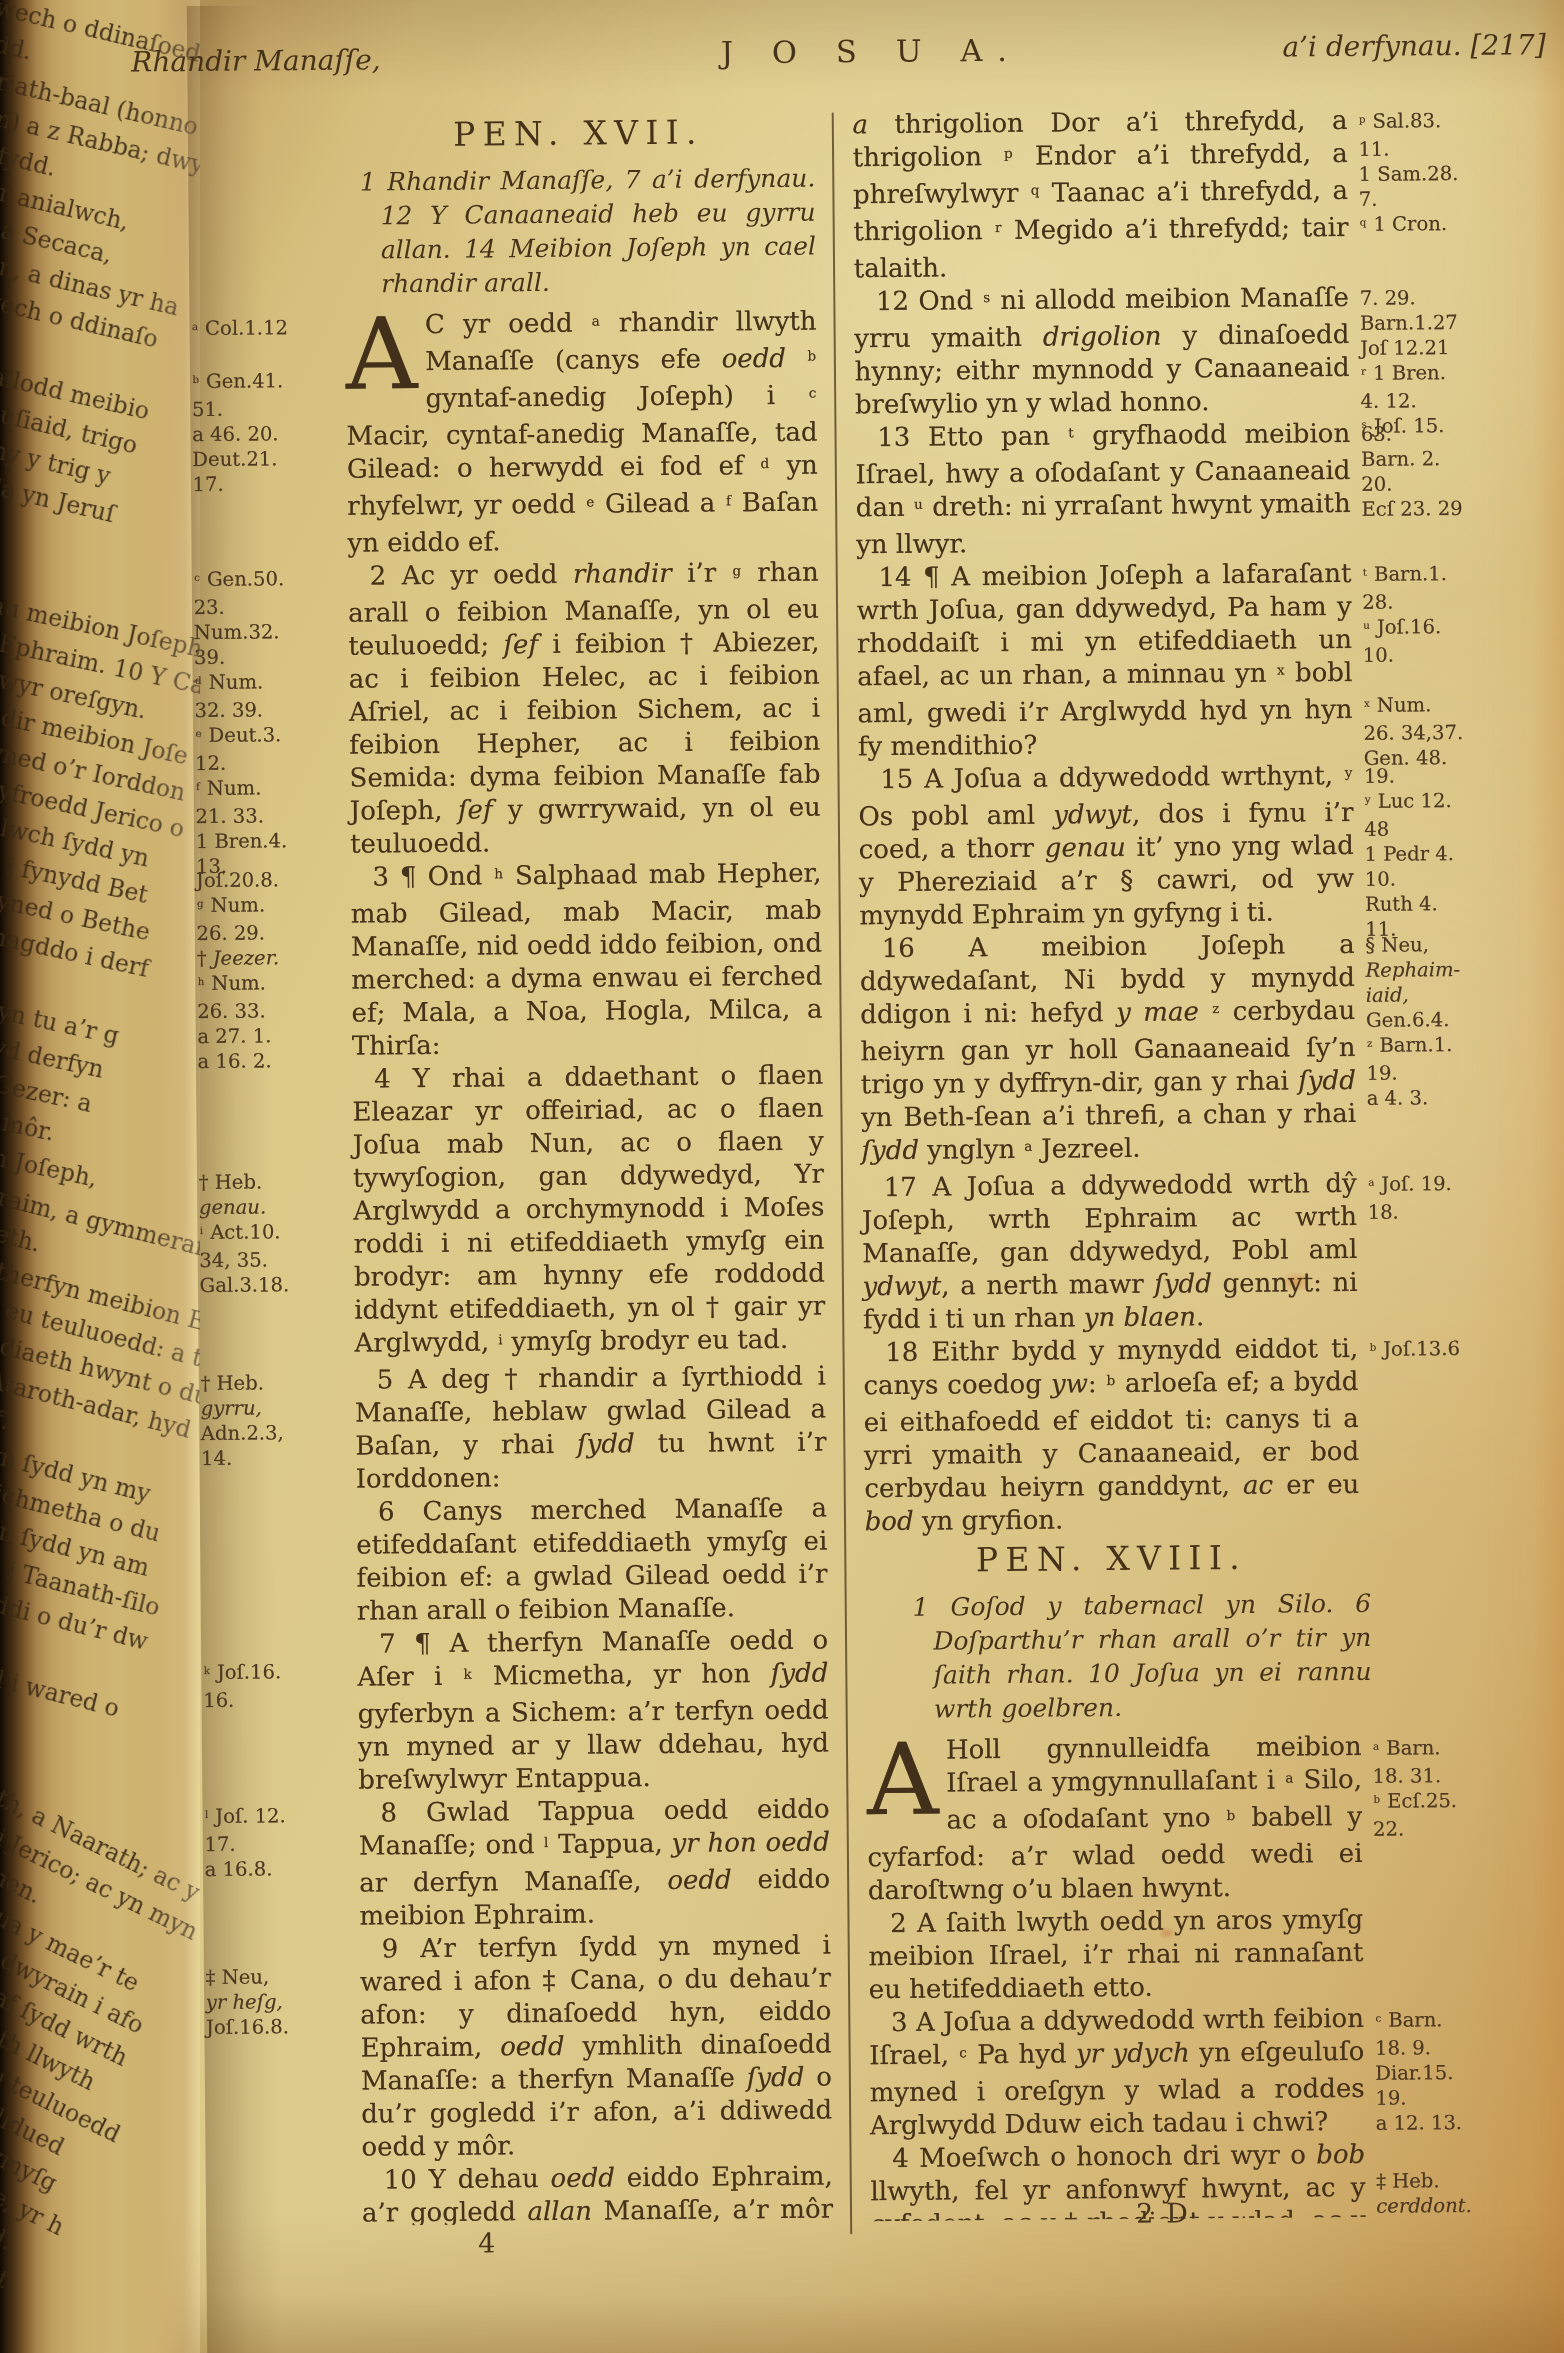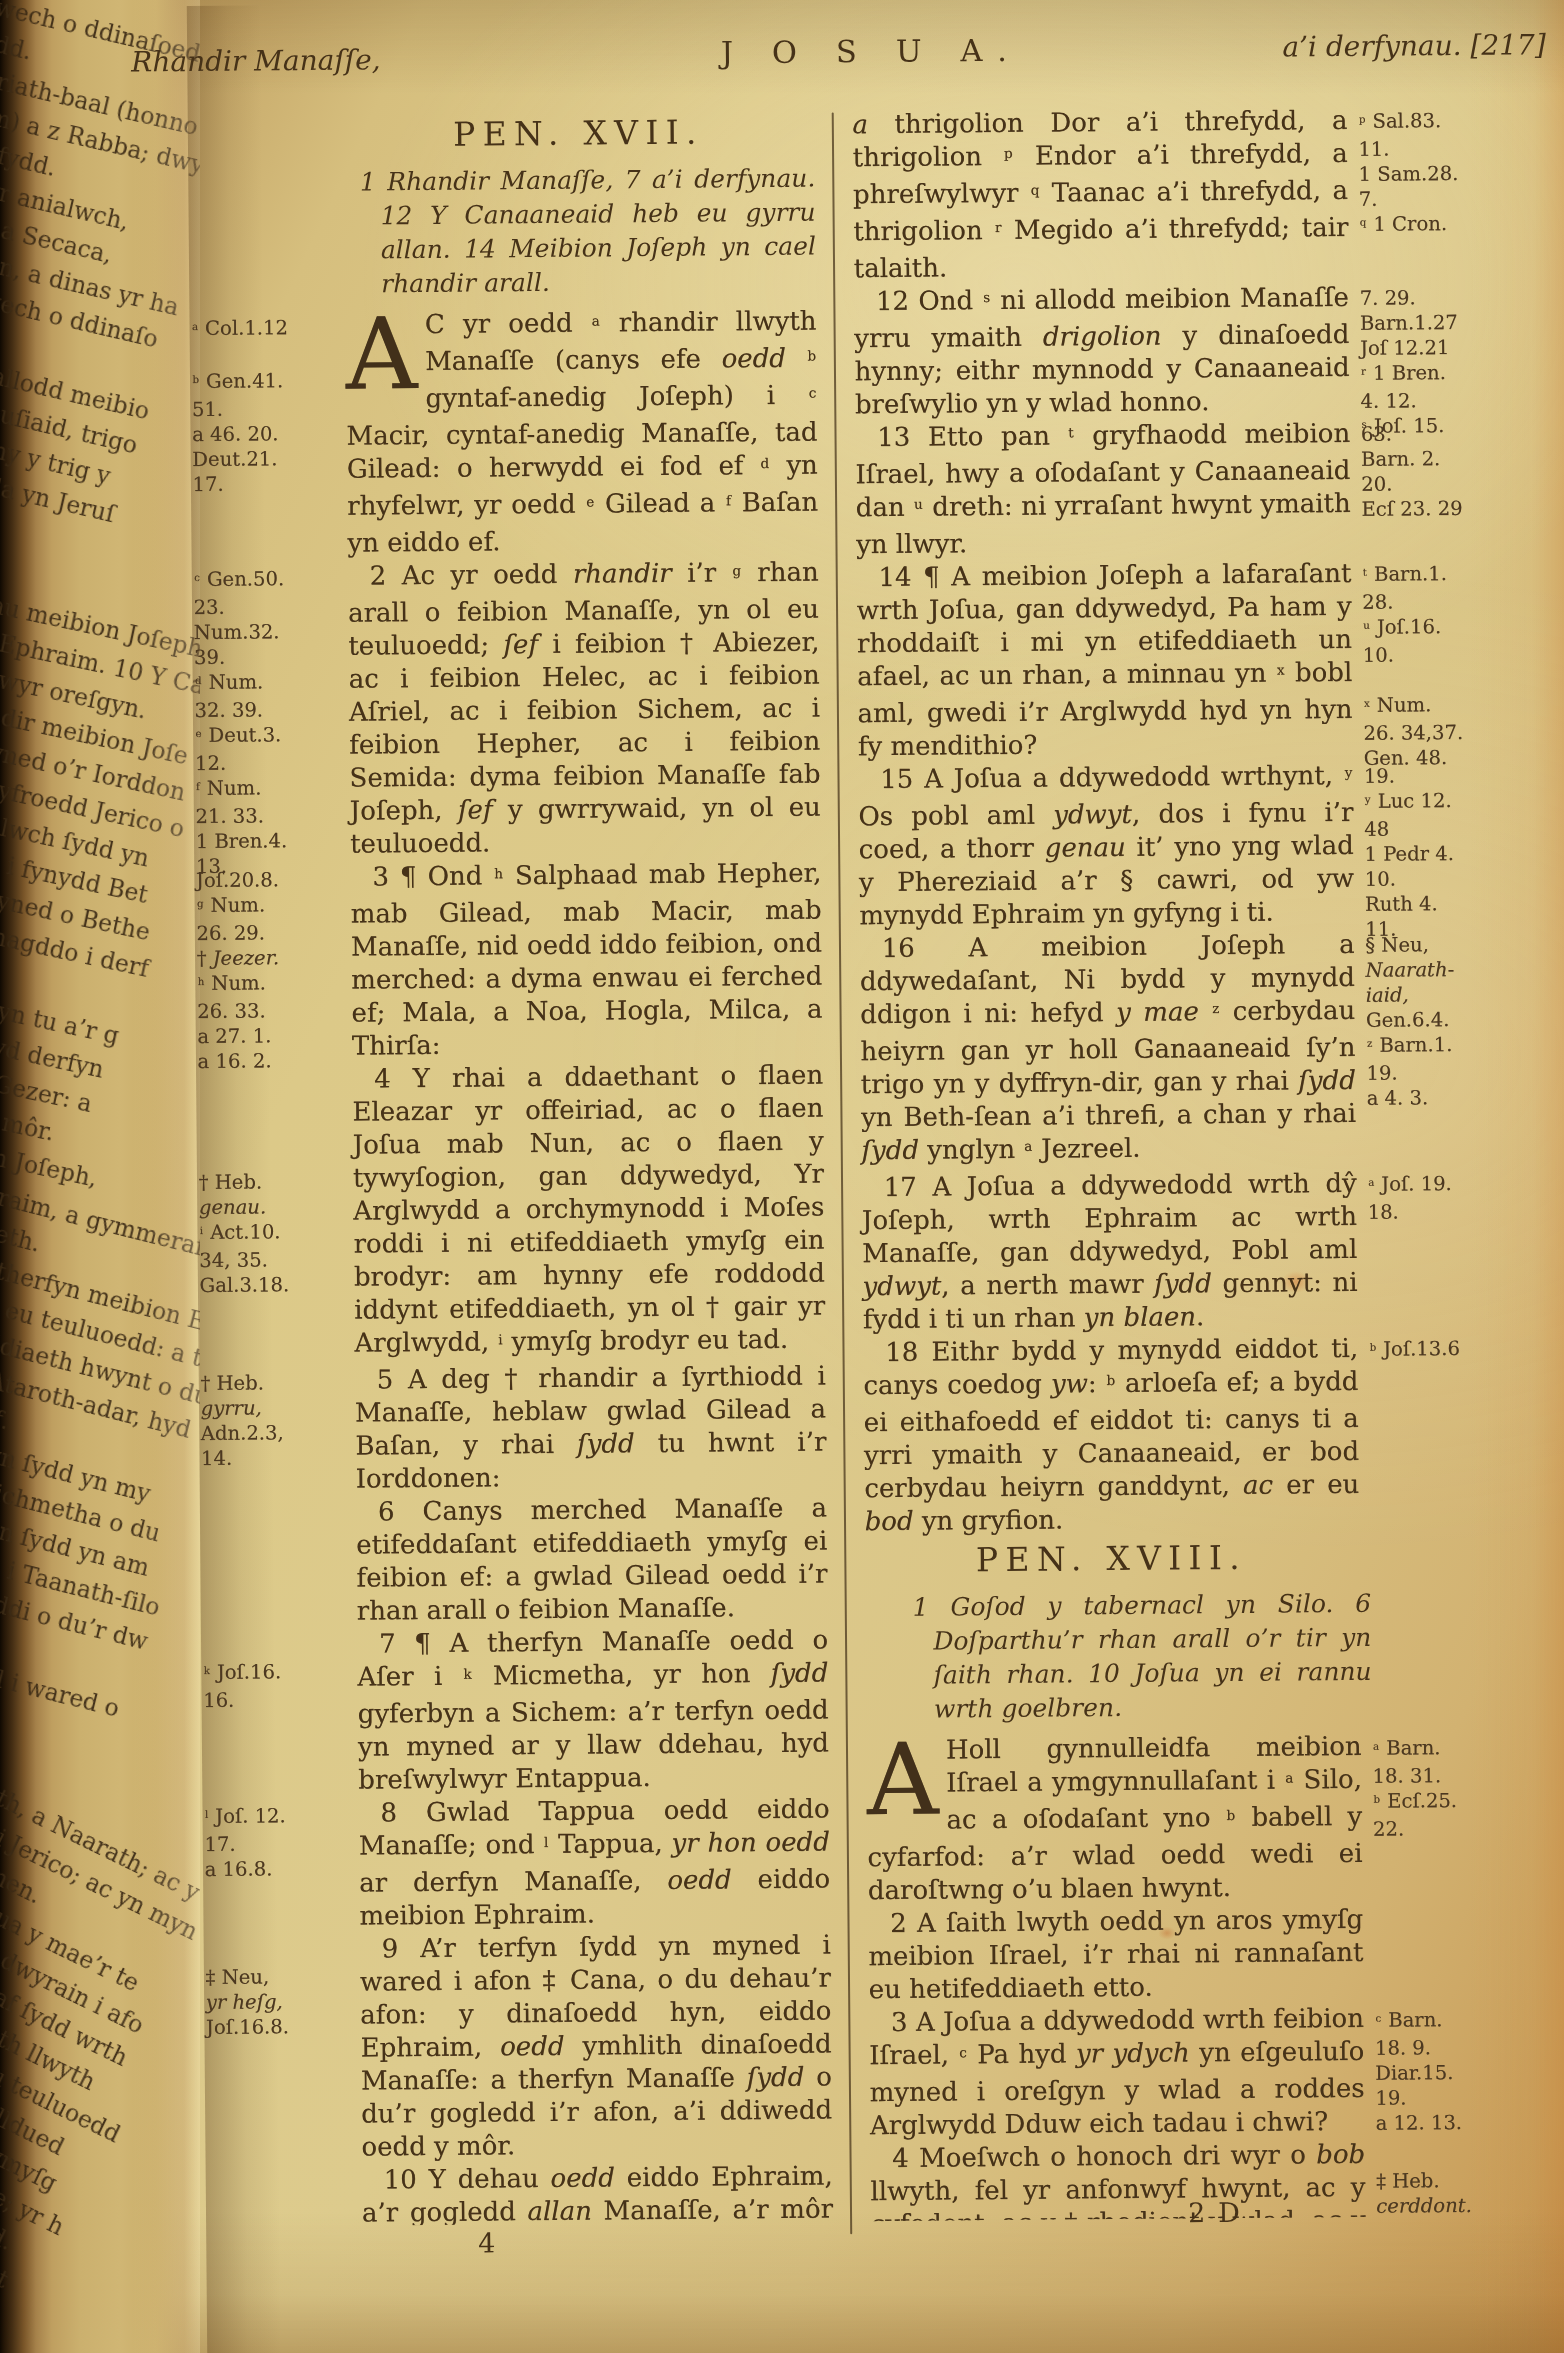--- a/index.html
+++ b/index.html
@@ -364,7 +364,7 @@
           <div class="verse-row">
             <div class="note-cell">
               <div class="note-line">§ Neu,</div>
-              <div class="note-line"><i>Naarath</i>-</div>
+              <div class="note-line"><i>Rephaim</i>-</div>
               <div class="note-line"><i>iaid,</i></div>
               <div class="note-line">Gen.6.4.</div>
               <div class="note-line"><sup>z</sup> Barn.1.</div>

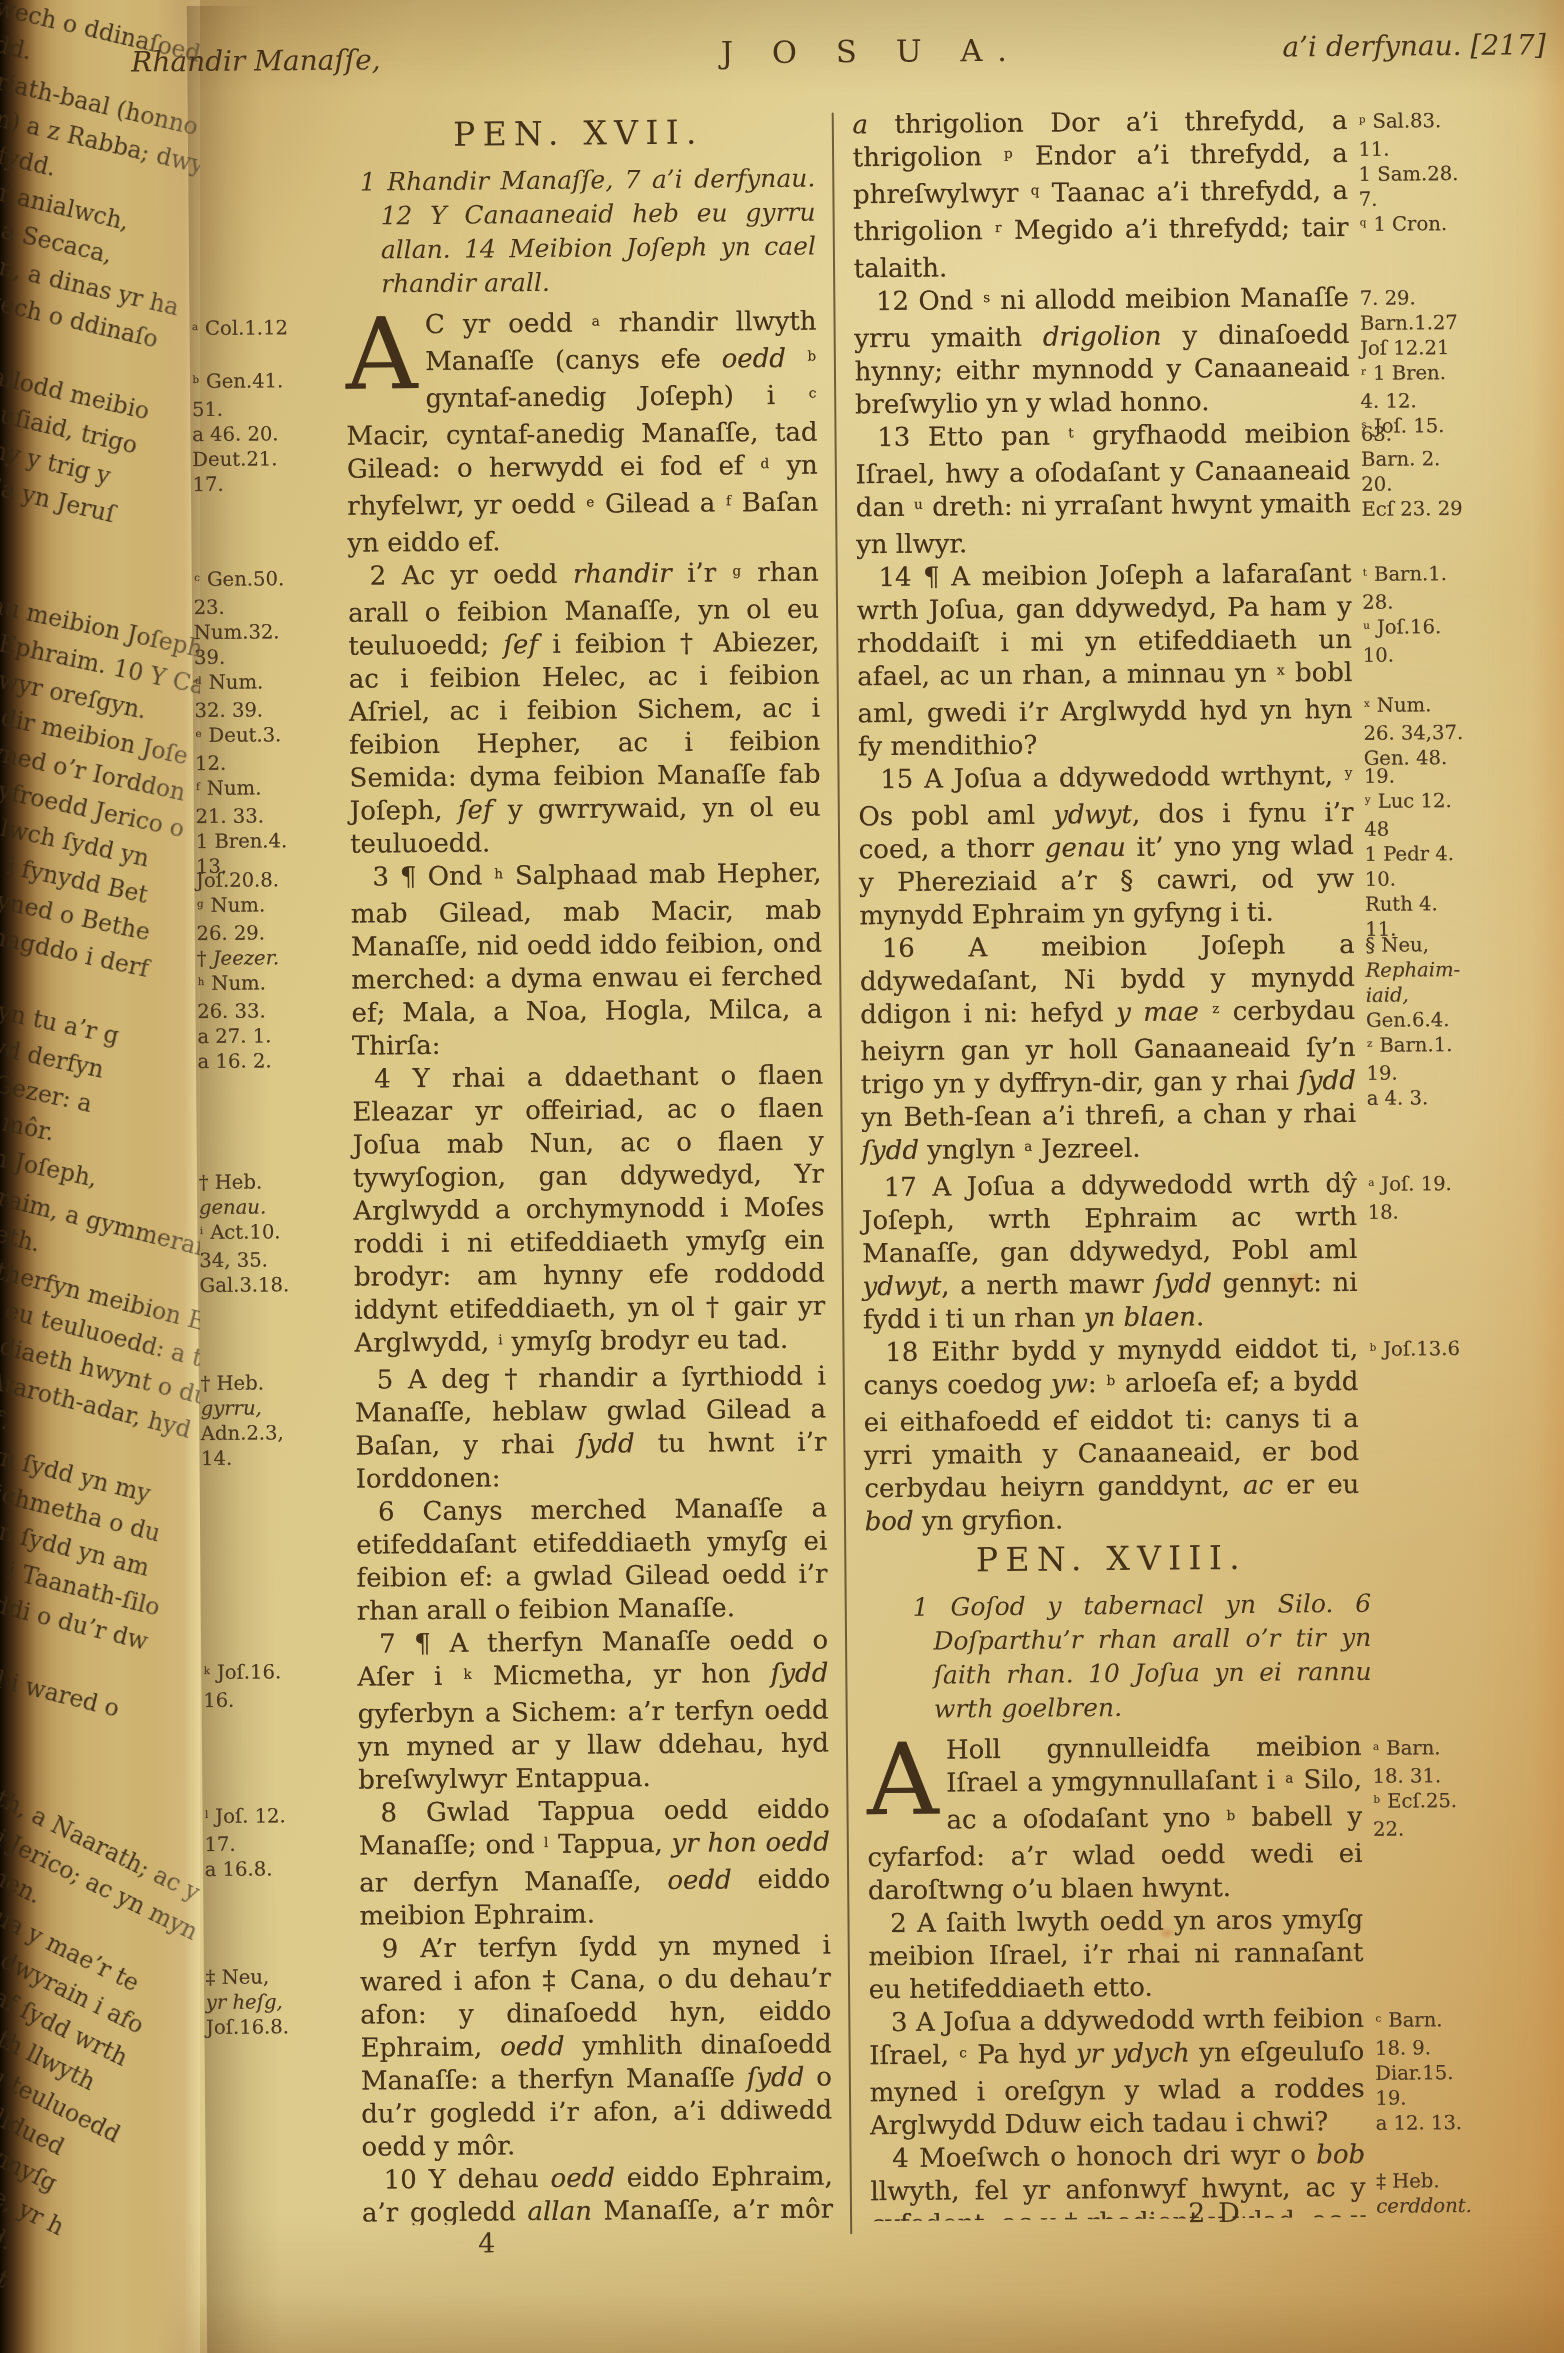--- a/index.html
+++ b/index.html
@@ -82,7 +82,7 @@
 
   .catchword{position:absolute;font-size:27px;letter-spacing:0.08em;}
   .cw-left{left:272px;top:2224px;}
-  .cw-right{left:982px;top:2200px;text-align:right;}
+  .cw-right{left:930px;top:2200px;text-align:right;}
 </style>
 </head>
 <body>

